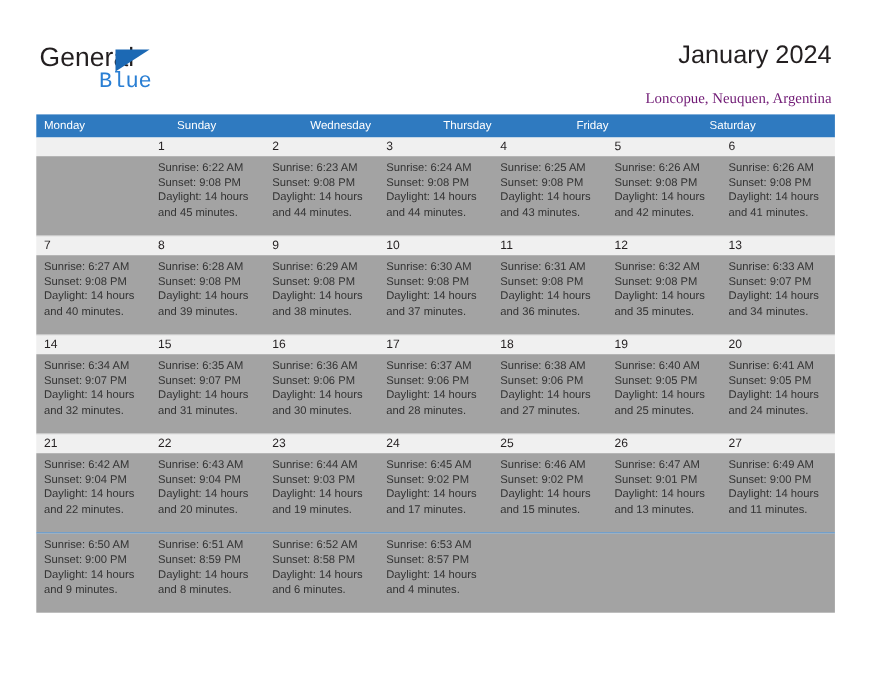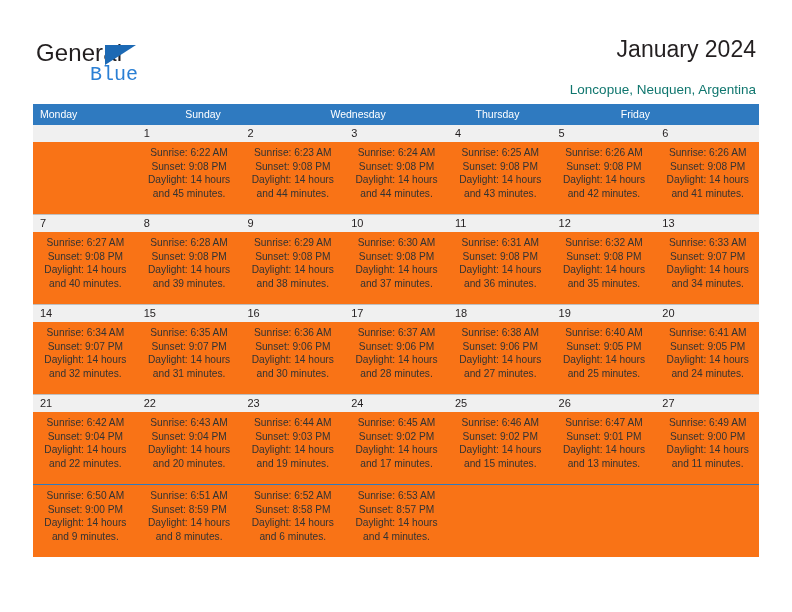--- a/index.html
+++ b/index.html
@@ -76,9 +76,10 @@
     right: 36px;
     top: 78px;
     font-size: 13.5px;
-    color: #0f766e;
+    color: #701a75;
     text-align: right;
     white-space: nowrap;
+    font-family: Liberation Serif, serif;
   }
 
   

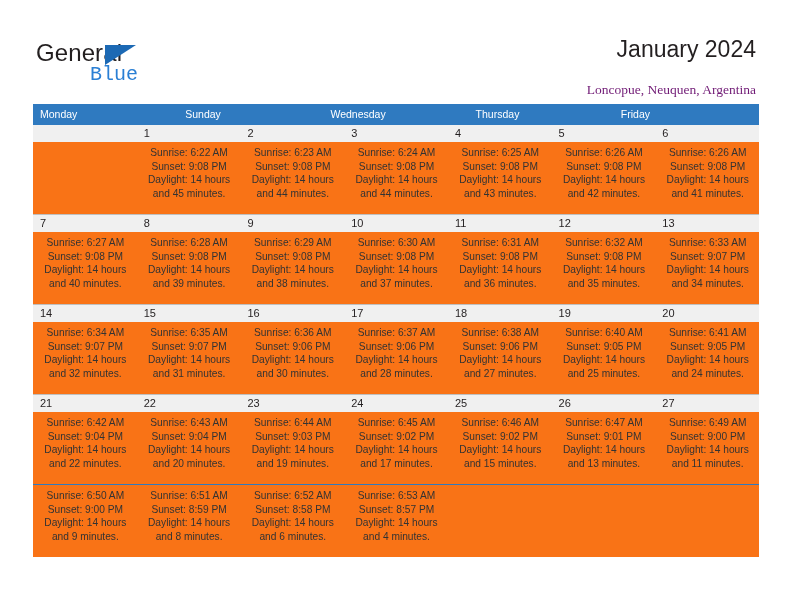--- a/index.html
+++ b/index.html
@@ -172,6 +172,7 @@
       <div class="dow">Wednesday</div>
       <div class="dow">Thursday</div>
       <div class="dow">Friday</div>
+      <div class="dow">Saturday</div>
     </div>
 
     <div class="week">

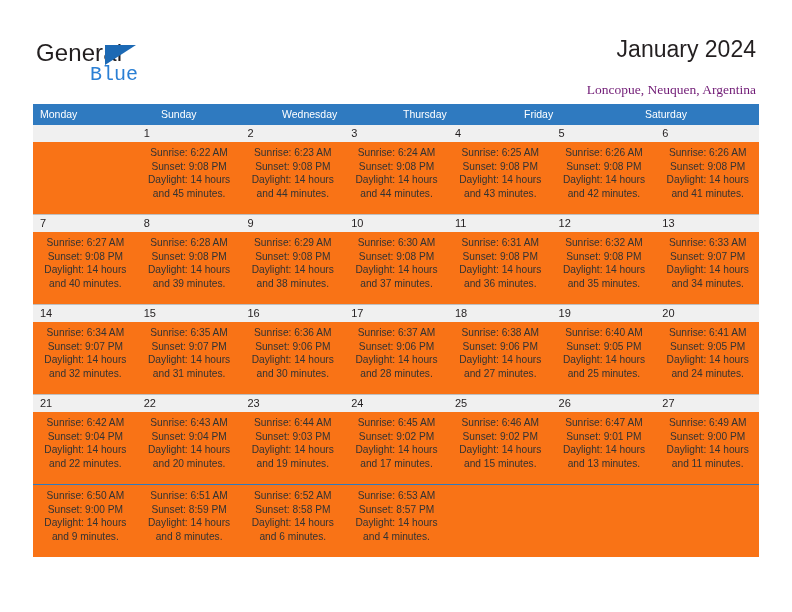--- a/index.html
+++ b/index.html
@@ -134,8 +134,7 @@
     display: flex;
     width: 726px;
     height: 72px;
-    background: #f97316;
-    text-align: center;
+    background: #a3a3a3;
   }
   .body-cell {
     flex: 1 1 0;

